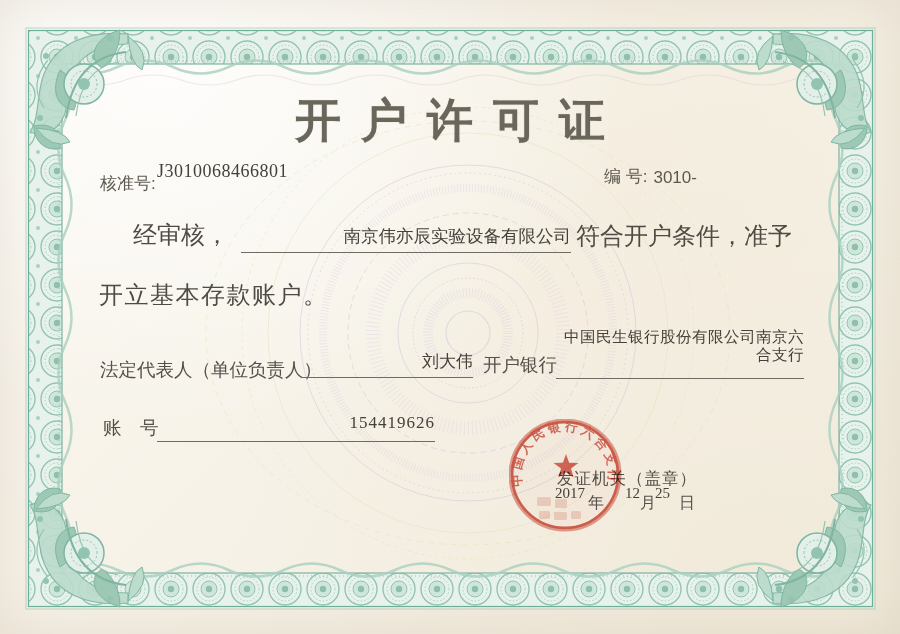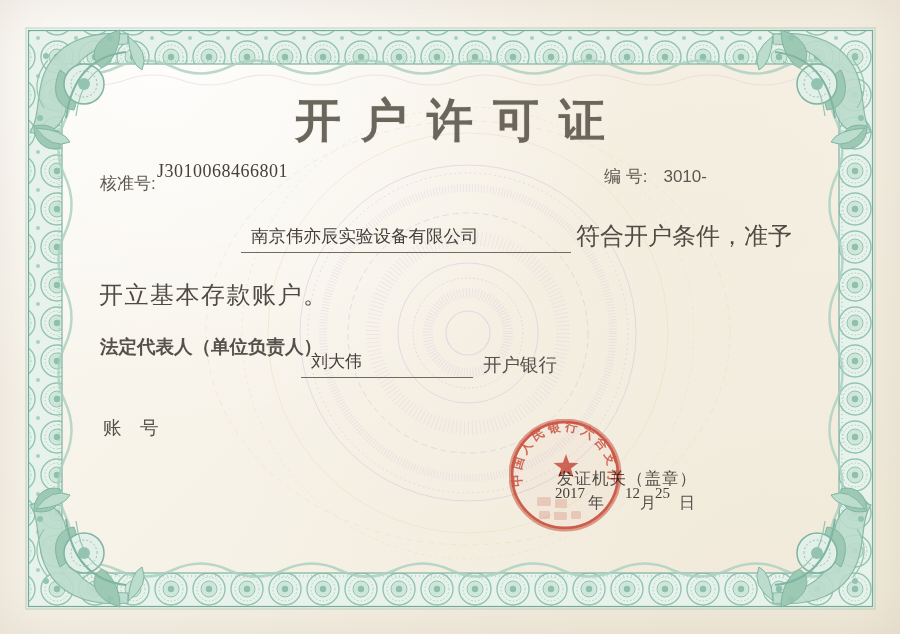--- a/index.html
+++ b/index.html
@@ -29,7 +29,7 @@
   .ul{border-bottom:1.5px solid #6f6b63;}
   .approval-label{left:100px;top:172px;}
   .approval-value{left:157px;top:161px;font-size:18px;letter-spacing:.5px;}
-  .serial{left:604px;top:165px;display:flex;align-items:center;gap:16px;}
+  .serial{left:604px;top:165px;display:flex;align-items:flex-end;gap:6px;}
   .serial .num{color:#c2473a;font-size:19px;font-weight:700;letter-spacing:5px;}
   .review-prefix{left:133px;top:219px;}
   .company-ul{left:241px;top:220px;width:330px;height:32px;}

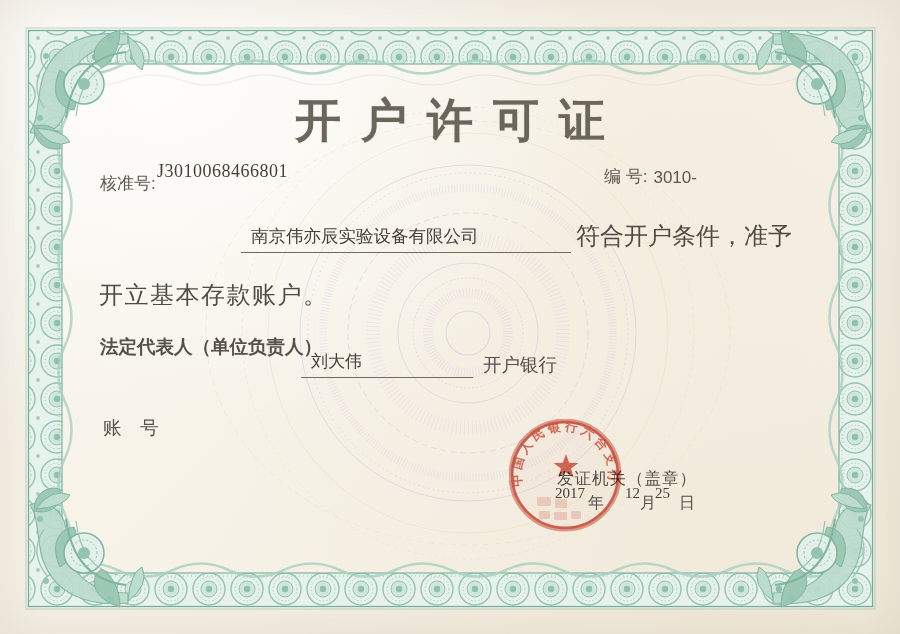--- a/index.html
+++ b/index.html
@@ -143,6 +143,7 @@
     <span class="label">3010-</span>
   </div>
 
+  <span class="abs big review-prefix">经审核，</span>
   <div class="abs ul company-ul">
     <span class="serif-val">南京伟亦辰实验设备有限公司</span>
   </div>

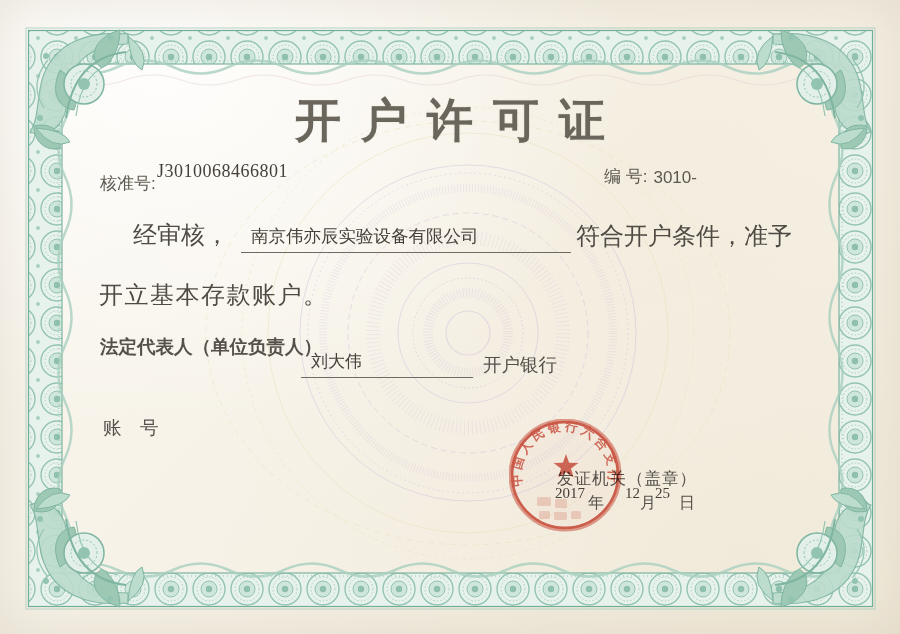--- a/index.html
+++ b/index.html
@@ -26,7 +26,7 @@
   .label{font-size:17px;color:#5c5850;}
   .big{font-size:24px;color:#4f4b44;}
   .serif-val{font-family:"Liberation Serif","DejaVu Serif",serif;color:#45413a;}
-  .ul{border-bottom:1.5px solid #6f6b63;}
+  .ul{border-bottom:1.5px solid #6f6b63;text-align:right;}
   .approval-label{left:100px;top:172px;}
   .approval-value{left:157px;top:161px;font-size:18px;letter-spacing:.5px;}
   .serial{left:604px;top:165px;display:flex;align-items:flex-end;gap:6px;}

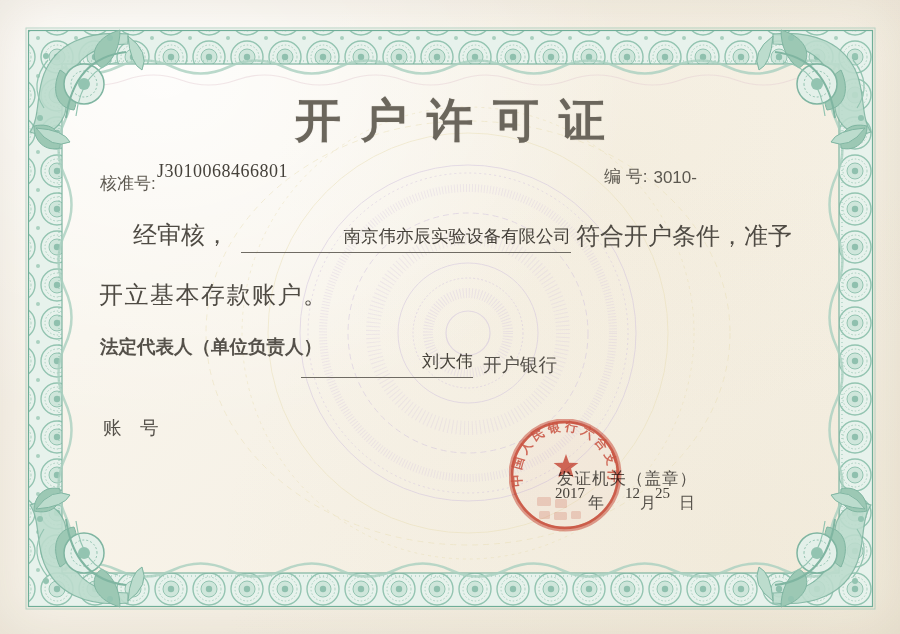--- a/index.html
+++ b/index.html
@@ -157,6 +157,9 @@
   </div>
 
   <span class="abs bank-label">开户银行</span>
+  <div class="abs ul bank-ul">
+    <span class="serif-val">中国民生银行股份有限公司南京六合支行</span>
+  </div>
 
   <span class="abs acct-label">账　号</span>
 

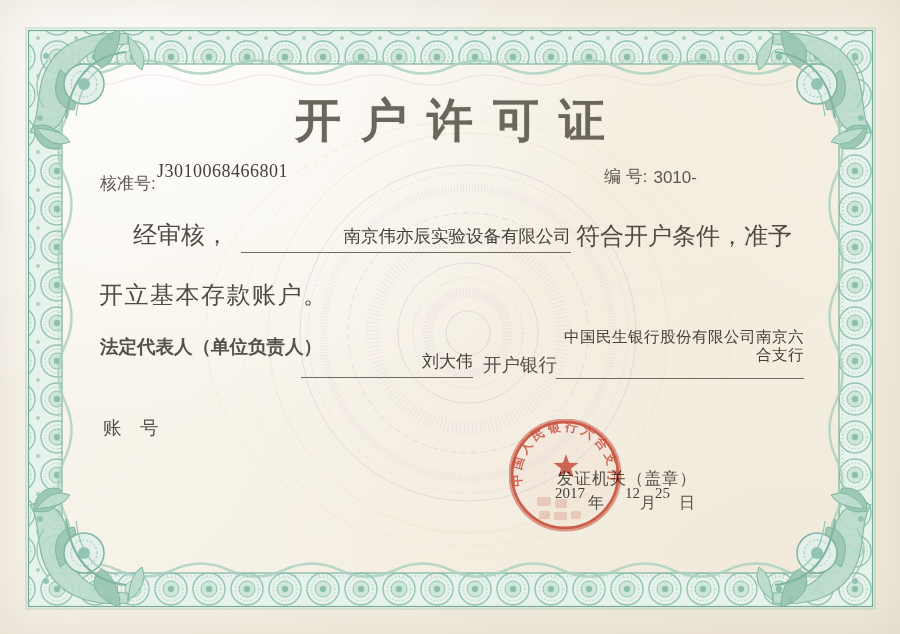--- a/index.html
+++ b/index.html
@@ -36,7 +36,7 @@
   .company-ul span{display:block;padding:4px 0 0 10px;font-size:17.5px;}
   .review-suffix{left:576px;top:220px;}
   .line2{left:99px;top:279px;letter-spacing:1.5px;}
-  .lr-label{left:100px;top:334px;font-size:18.5px;font-weight:bold;}
+  .lr-label{left:100px;top:357px;font-size:18.5px;}
   .lr-ul{left:301px;top:346px;width:172px;height:31px;}
   .lr-ul span{display:block;padding:4px 0 0 10px;font-size:17px;}
   .bank-label{left:483px;top:352px;font-size:18.5px;}

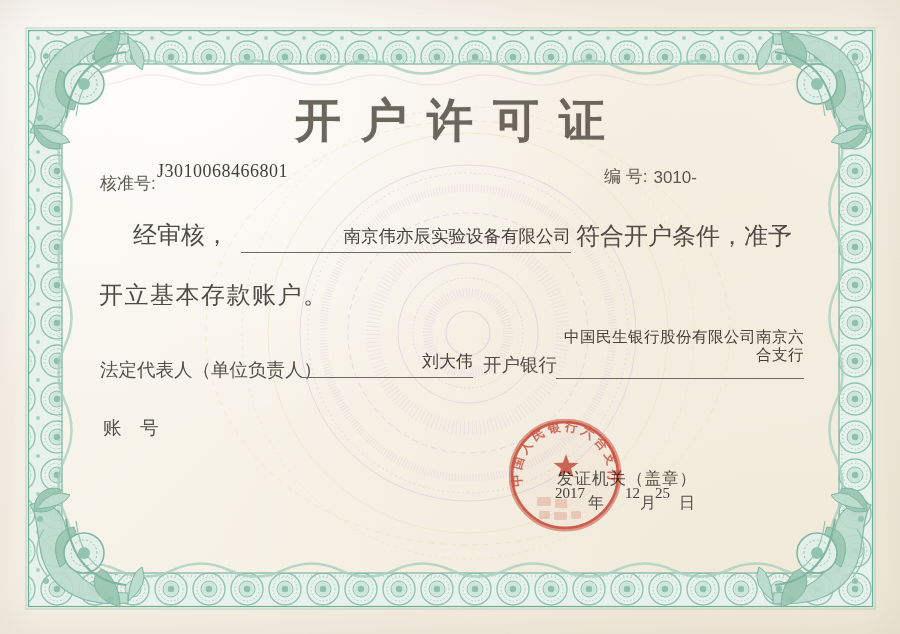--- a/index.html
+++ b/index.html
@@ -162,6 +162,9 @@
   </div>
 
   <span class="abs acct-label">账　号</span>
+  <div class="abs ul acct-ul">
+    <span class="serif-val">154419626</span>
+  </div>
 
   <span class="abs issuer-label">发证机关（盖章）</span>
   <span class="abs d-num y">2017</span>

